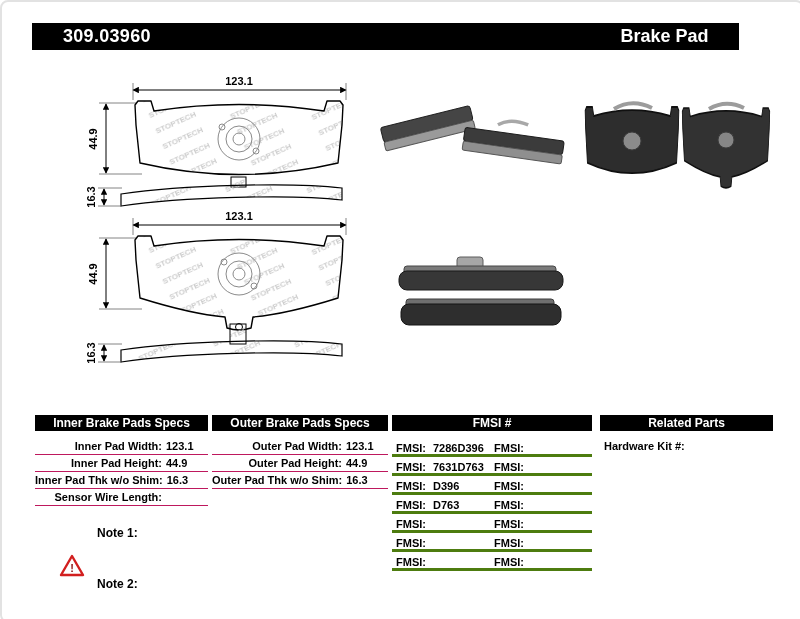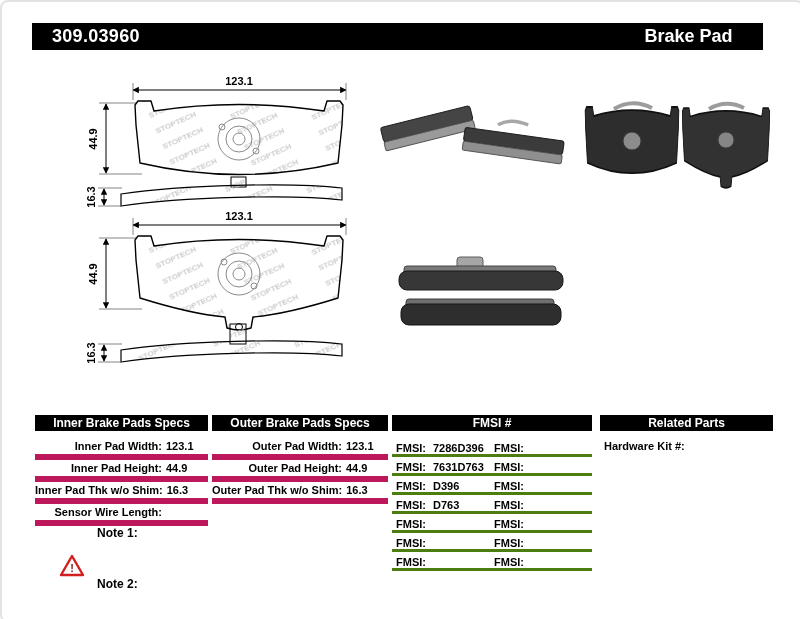--- a/index.html
+++ b/index.html
@@ -7,7 +7,7 @@
   .page{position:relative;width:800px;height:619px;background:#fff;border:2px solid #e2e2e2;border-radius:8px;overflow:hidden;margin:0 auto}
   .abs{position:absolute}
   .hbar{background:#000;color:#fff;display:flex;align-items:center;height:27px}
-  .part-no{font-size:18px;font-weight:bold;letter-spacing:.3px;padding-left:20px}
+  .part-no{font-size:18px;font-weight:bold;letter-spacing:.3px;padding-left:31px}
   .ptype{font-size:18px;font-weight:bold;margin:0 auto}
   .thead{background:#000;color:#fff;font-size:12px;font-weight:bold;height:16px;display:flex;align-items:center;justify-content:center}
   .col{display:block}

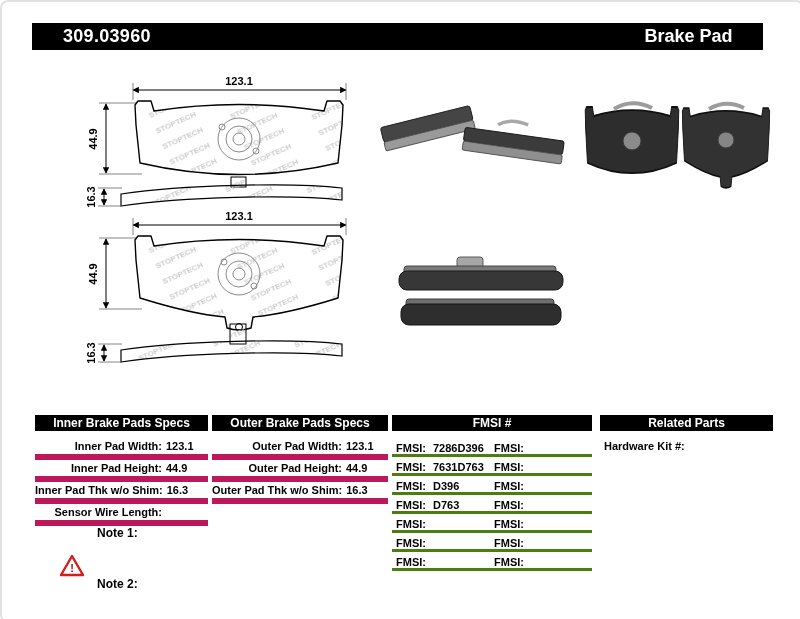--- a/index.html
+++ b/index.html
@@ -33,7 +33,7 @@
   <div class="abs hbar" style="left:30px;top:21px;width:589px">
     <span class="part-no">309.03960</span>
   </div>
-  <div class="abs hbar" style="left:612px;top:21px;width:149px">
+  <div class="abs hbar" style="left:588px;top:21px;width:149px">
     <span class="ptype">Brake Pad</span>
   </div>
 

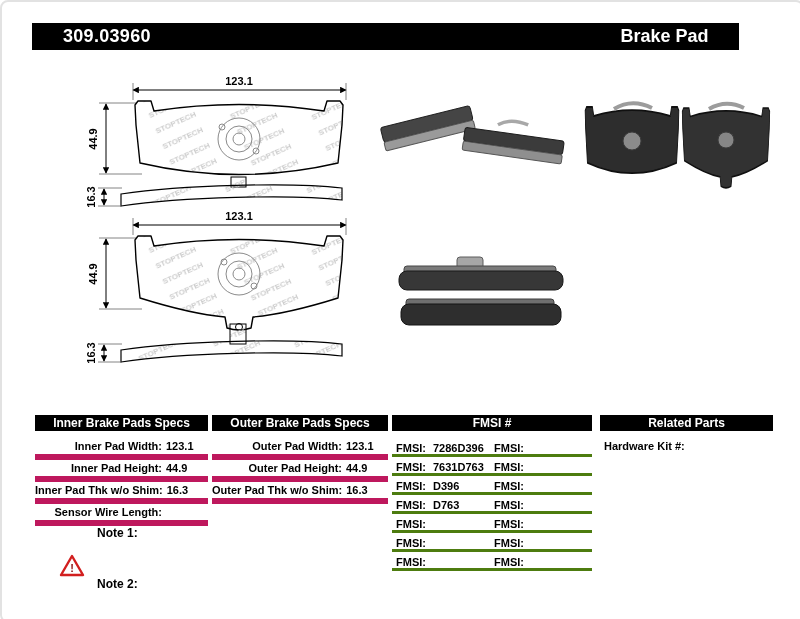--- a/index.html
+++ b/index.html
@@ -11,7 +11,7 @@
   .ptype{font-size:18px;font-weight:bold;margin:0 auto}
   .thead{background:#000;color:#fff;font-size:12px;font-weight:bold;height:16px;display:flex;align-items:center;justify-content:center}
   .col{display:block}
-  .trow{display:flex;align-items:center;height:16px;font-size:11px;font-weight:bold;border-bottom:6px solid #be185d}
+  .trow{display:flex;align-items:center;height:16px;font-size:11px;font-weight:bold;border-bottom:1px solid #be185d}
   .trow .lab{flex:1;text-align:right;white-space:nowrap}
   .trow .val{width:42px;padding-left:4px;white-space:nowrap}
   .rrow{display:flex;align-items:center;height:16px;font-size:11px;font-weight:bold}

